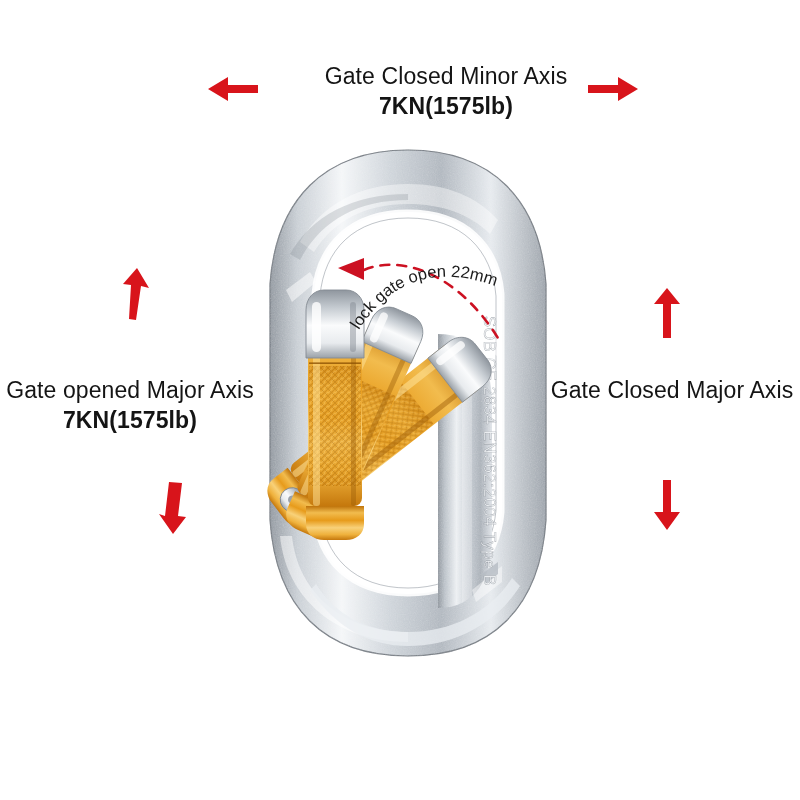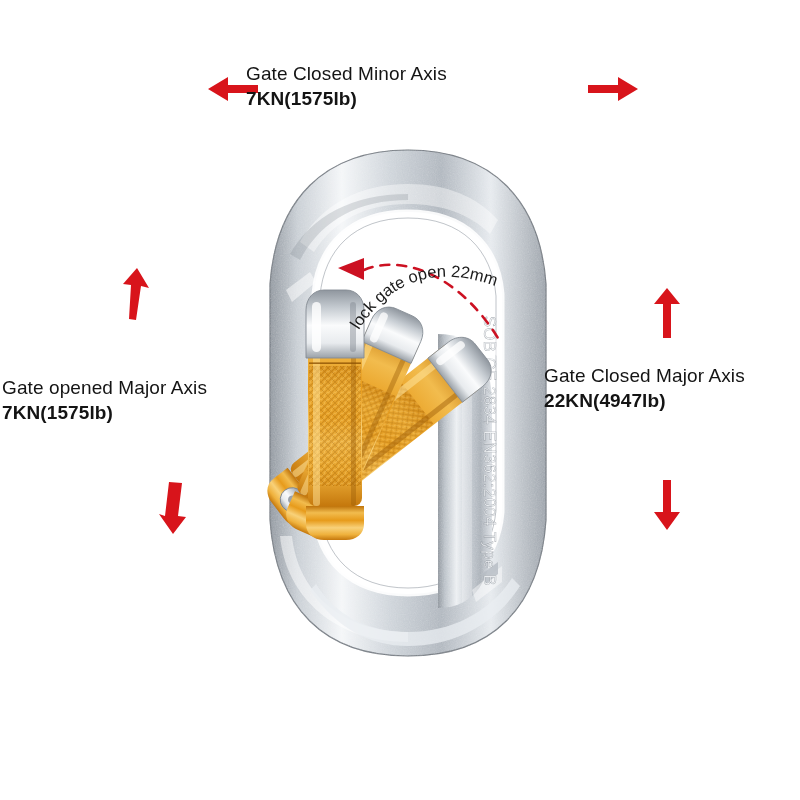--- a/index.html
+++ b/index.html
@@ -12,8 +12,8 @@
   .stage{position:absolute;inset:0;width:800px;height:800px;}
 
   
-  .label{position:absolute;line-height:1.30;
-         font-size:19px;color:#141414;letter-spacing:.1px;
+  .label{position:absolute;text-align:center;line-height:1.30;
+         font-size:23px;color:#141414;letter-spacing:.1px;
          white-space:nowrap;}
   .label .l1{display:block;font-weight:400;}
   .label .l2{display:block;font-weight:700;}

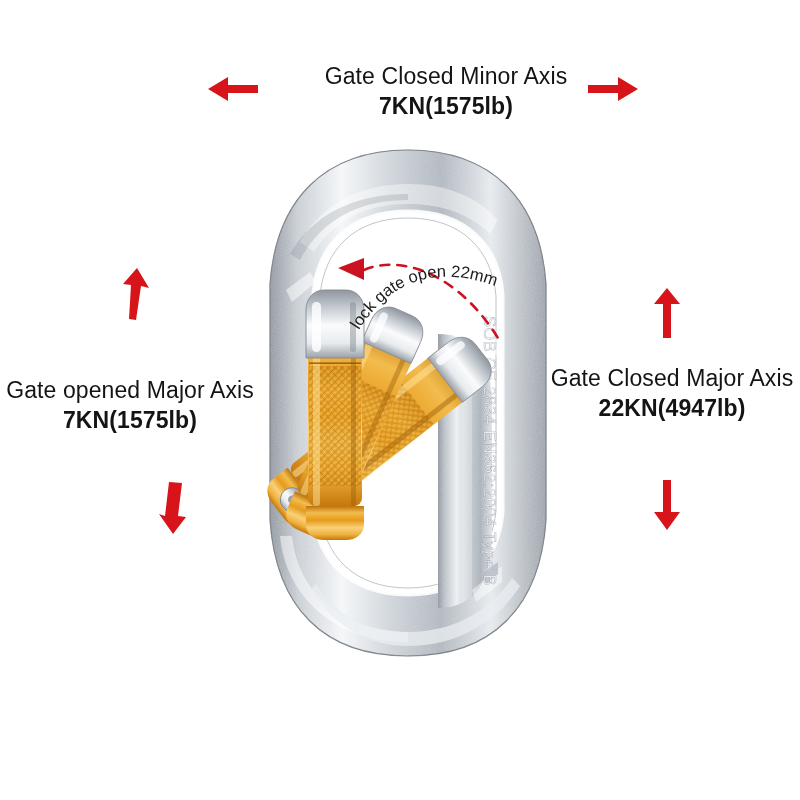--- a/index.html
+++ b/index.html
@@ -20,7 +20,7 @@
 
   #label-top{left:246px;top:62px;width:400px;}
   #label-left{left:2px;top:376px;width:256px;}
-  #label-right{left:544px;top:364px;width:256px;}
+  #label-right{left:544px;top:376px;width:256px;}
 
   
   .arrow{position:absolute;}

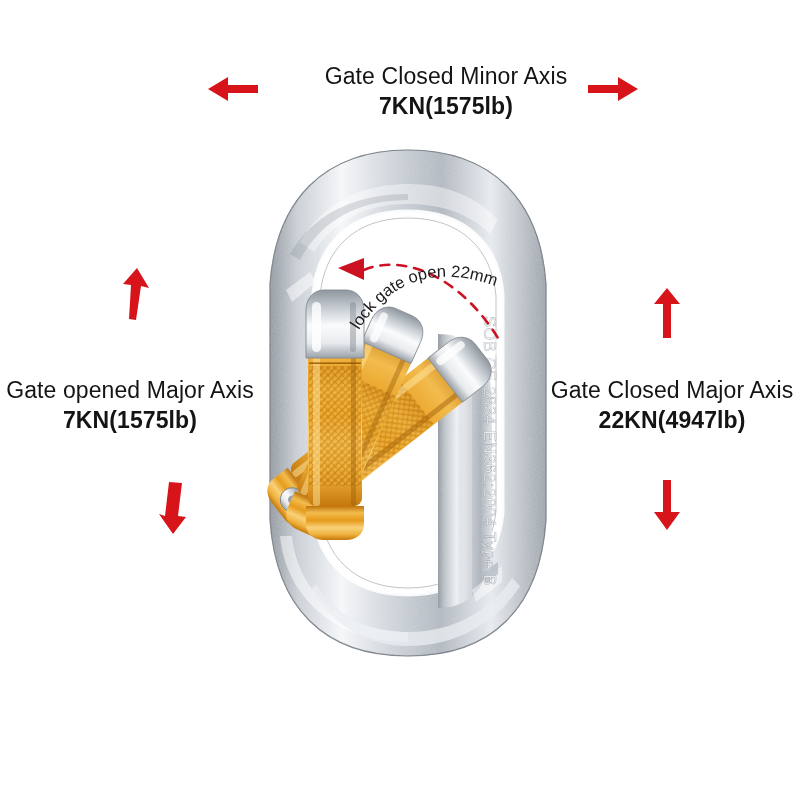--- a/index.html
+++ b/index.html
@@ -303,7 +303,6 @@
 
   <div class="label" id="label-right">
     <span class="l1">Gate Closed Major Axis</span>
-    <span class="l2">22KN(4947lb)</span>
   </div>
 
 </div>

